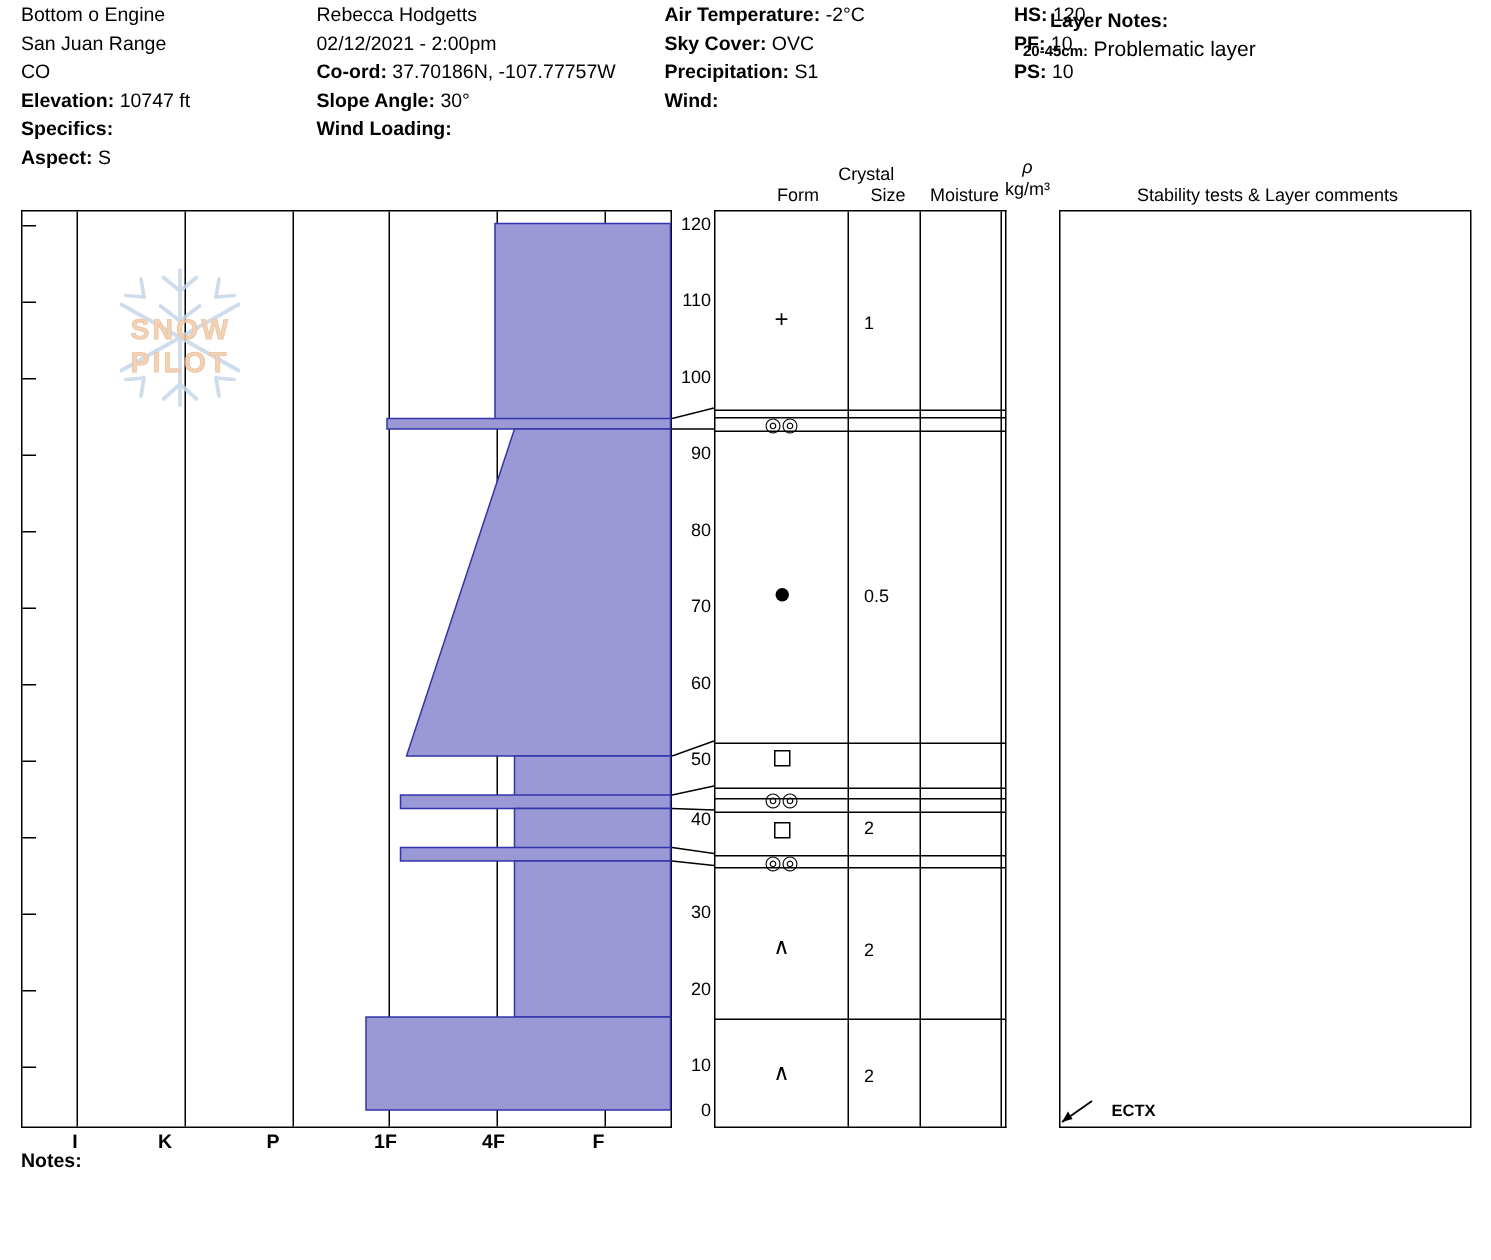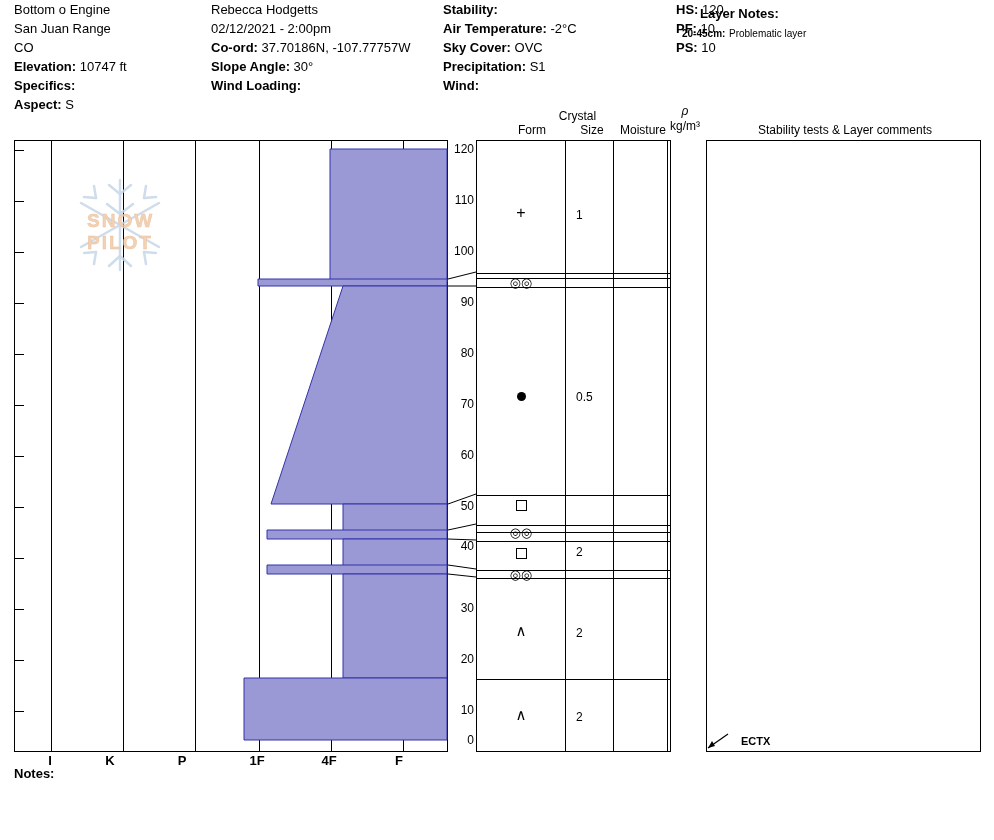--- a/index.html
+++ b/index.html
@@ -302,7 +302,6 @@
     </div>
 
     <div class="hcol hcol-3">
-      <div class="hline"><span class="lab">Stability:</span> <span class="val"></span></div>
       <div class="hline"><span class="lab">Air Temperature:</span> <span class="val">-2°C</span></div>
       <div class="hline"><span class="lab">Sky Cover:</span> <span class="val">OVC</span></div>
       <div class="hline"><span class="lab">Precipitation:</span> <span class="val">S1</span></div>

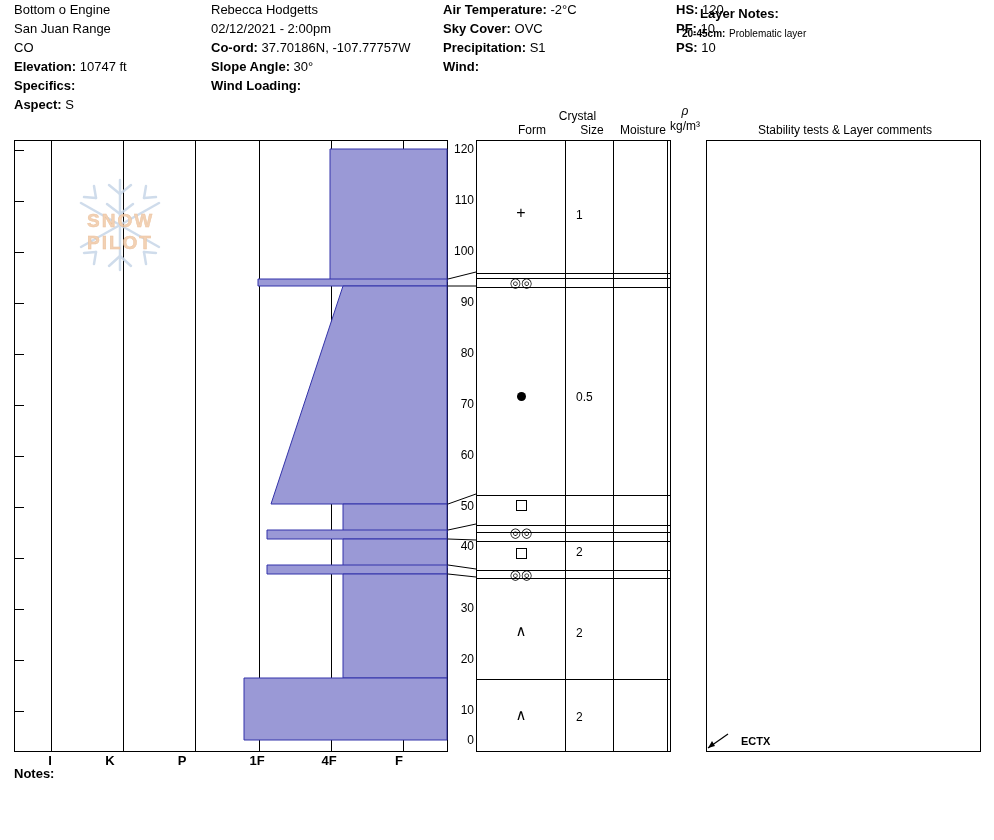--- a/index.html
+++ b/index.html
@@ -65,7 +65,7 @@
     font-weight: bold;
   }
   .note-text {
-    font-size: 10px;
+    font-size: 14px;
   }
 
   

